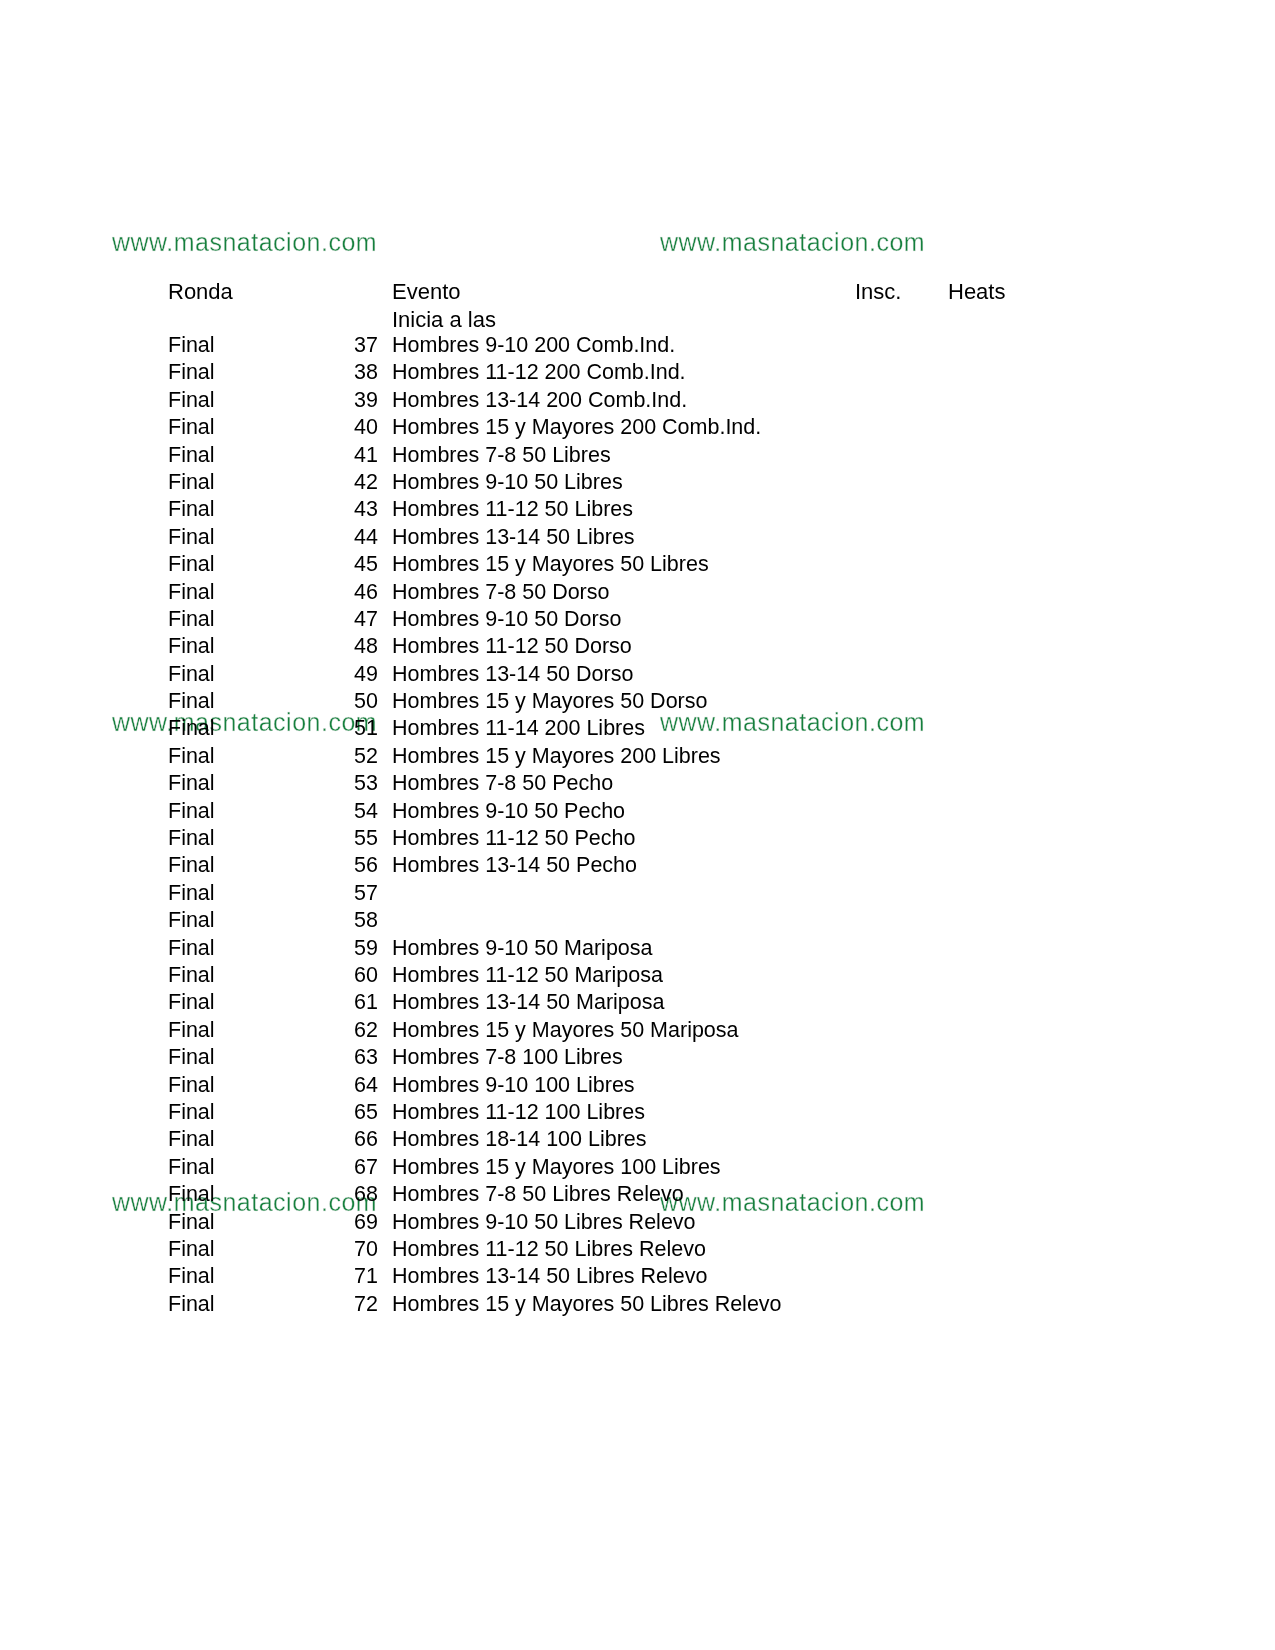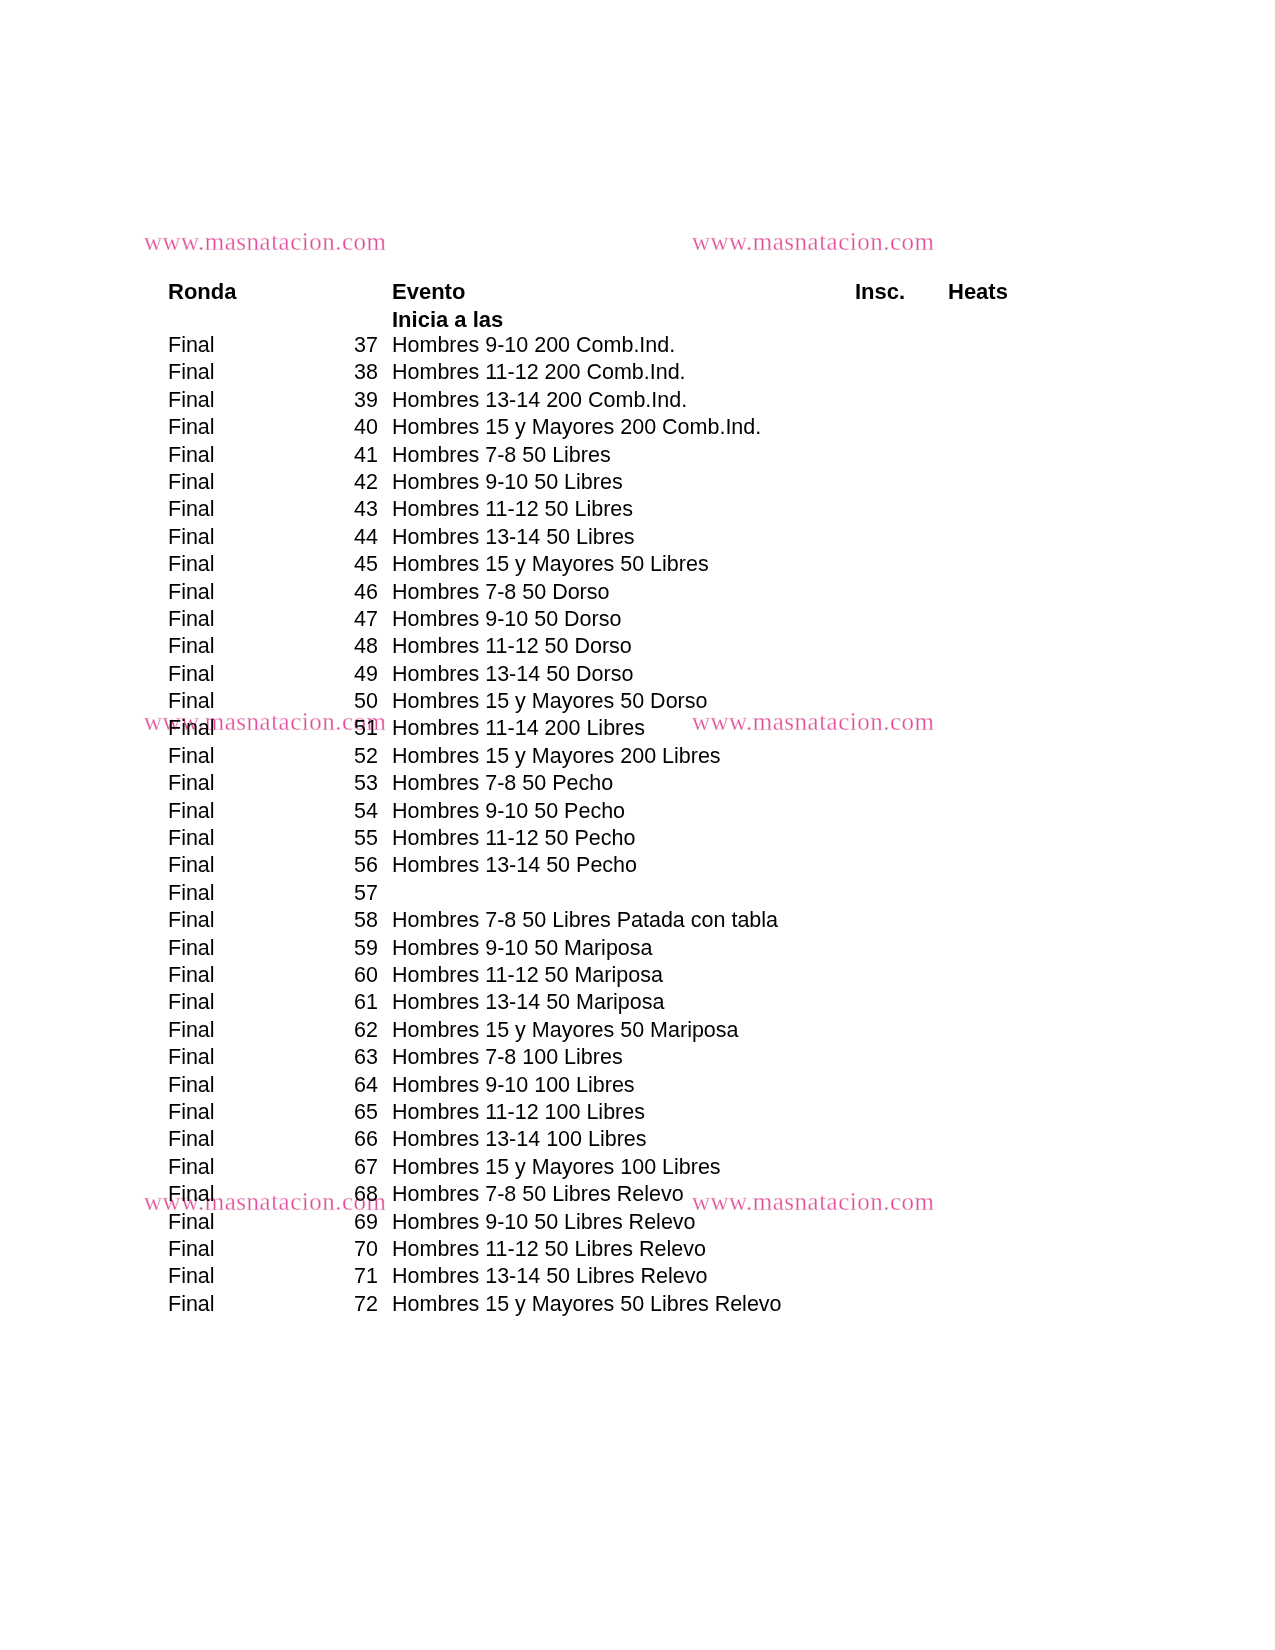--- a/index.html
+++ b/index.html
@@ -28,12 +28,11 @@
   }
   .watermark {
     position: absolute;
-    font-family: Liberation Serif, serif;
+    font-family: Liberation Sans, sans-serif;
     font-size: 25px;
     letter-spacing: 0.5px;
-    color: #ec4899;
+    color: #15803d;
     white-space: nowrap;
-    margin-left: 32px;
     -webkit-text-stroke: 0.4px #ededed;
   }
   .wm-r1a { left: 112px;  top: 228px; }

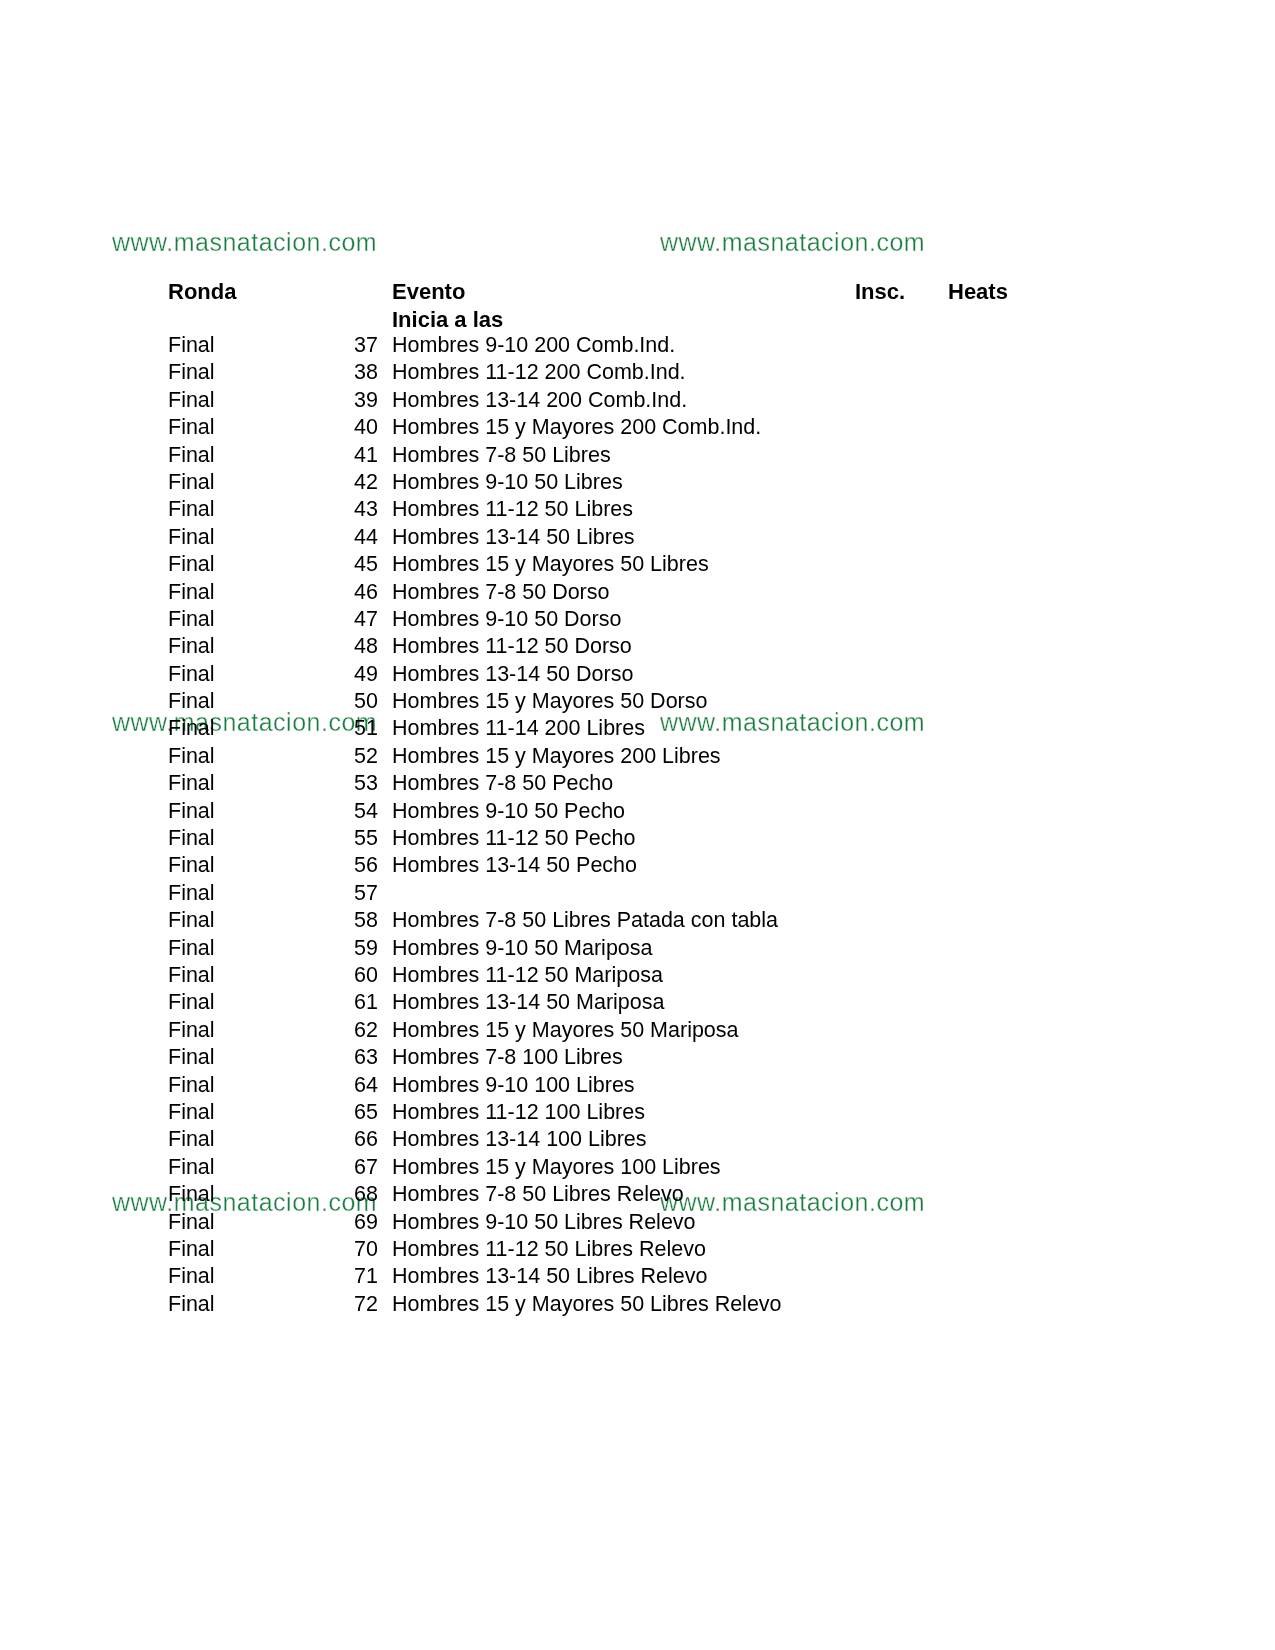--- a/index.html
+++ b/index.html
@@ -71,7 +71,7 @@
   .th {
     position: absolute;
     font-size: 22px;
-    font-weight: bold;
+    font-weight: normal;
     line-height: 28px;
   }
   .th-ronda  { left: 168px; top: 0; }

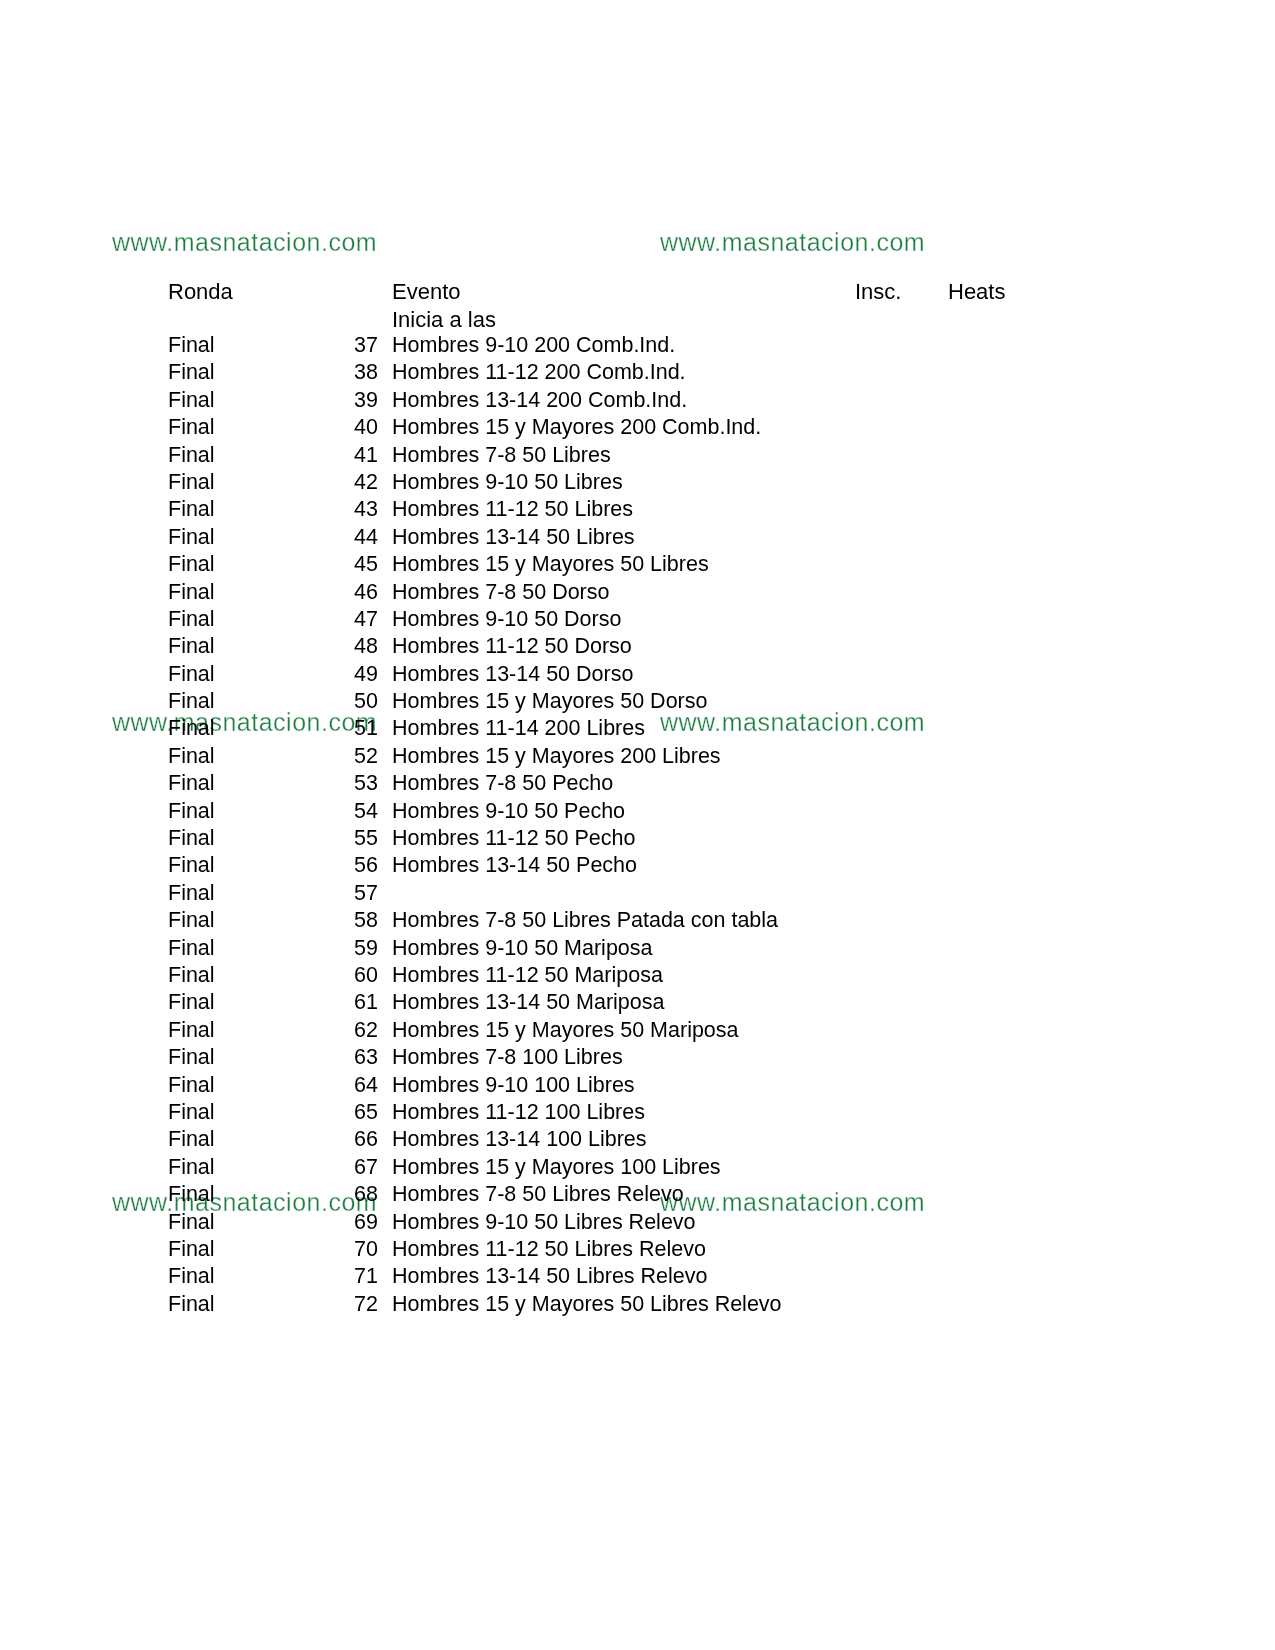--- a/index.html
+++ b/index.html
@@ -300,7 +300,6 @@
         <div class="row">
           <div class="cell-round">Final</div>
           <div class="cell-num">58</div>
-          <div class="cell-event">Hombres 7-8 50 Libres Patada con tabla</div>
           <div class="cell-insc"></div>
           <div class="cell-heats"></div>
         </div>

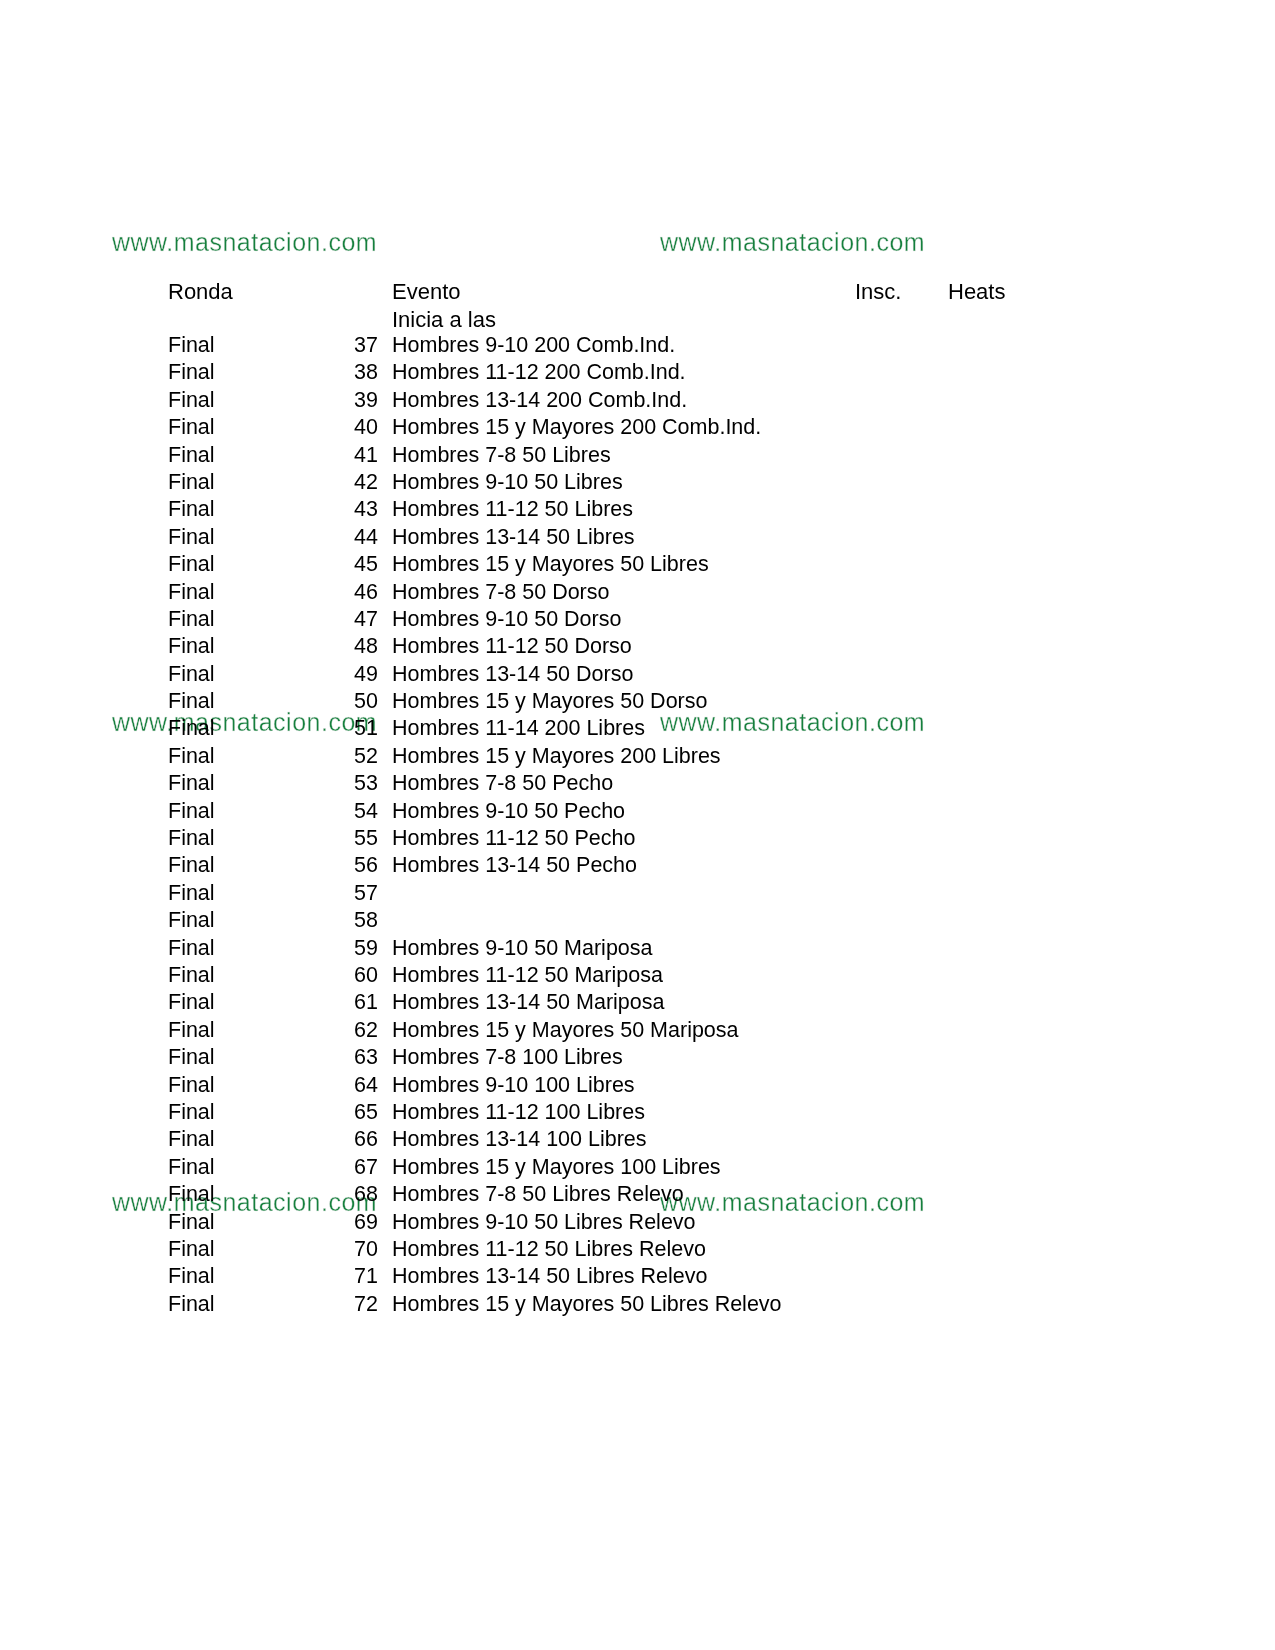--- a/index.html
+++ b/index.html
@@ -355,7 +355,7 @@
         <div class="row">
           <div class="cell-round">Final</div>
           <div class="cell-num">66</div>
-          <div class="cell-event">Hombres 13-14 100 Libres</div>
+          <div class="cell-event">Hombres 18-14 100 Libres</div>
           <div class="cell-insc"></div>
           <div class="cell-heats"></div>
         </div>

